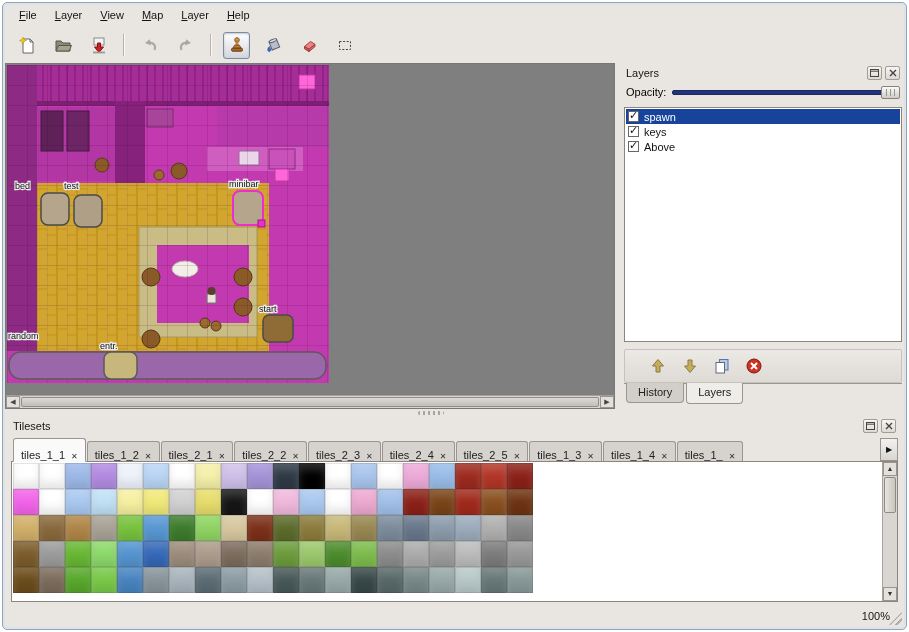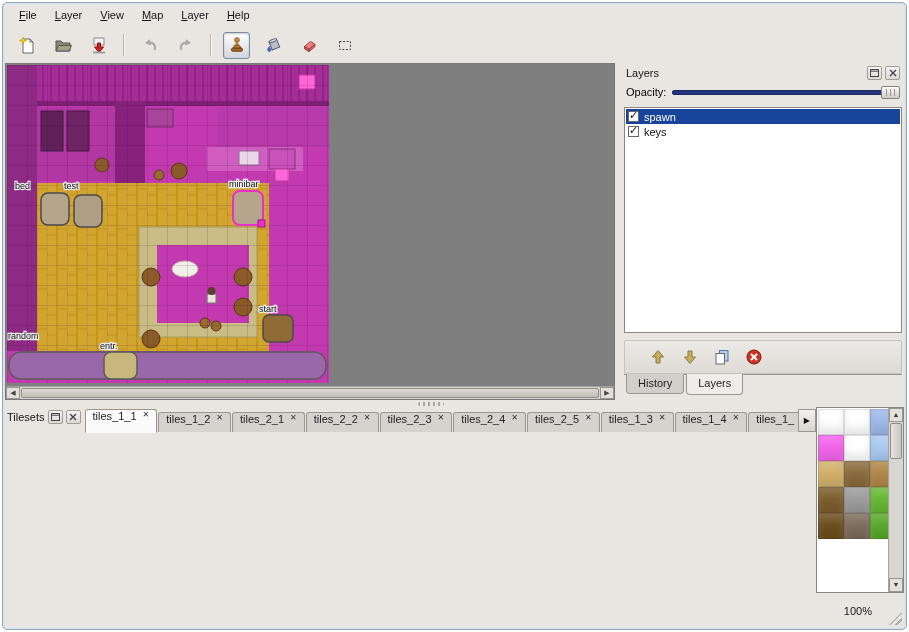--- a/index.html
+++ b/index.html
@@ -281,6 +281,10 @@
         <div class="layer-row">
           <span class="cb checked"></span>
           <span>keys</span>
+        </div>
+        <div class="layer-row">
+          <span class="cb checked"></span>
+          <span>Above</span>
         </div>
       </div>
       <div class="layer-btns">

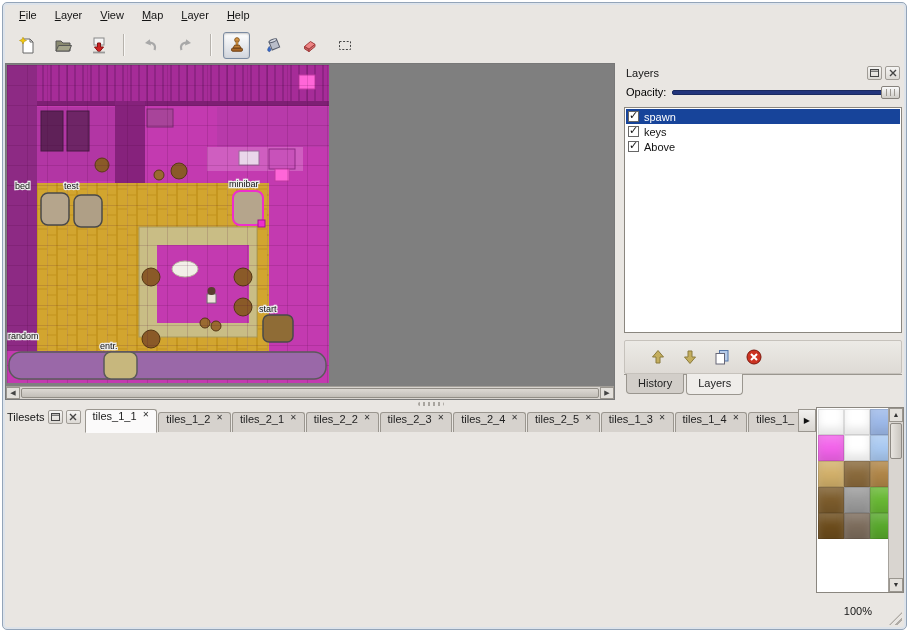--- a/index.html
+++ b/index.html
@@ -70,7 +70,7 @@
                    background:repeating-linear-gradient(90deg,#a8a49e 0 2px, transparent 2px 5px); border-radius:2px; }
 
   
-  .tilesets { height:186px; display:flex; padding:0 2px; flex:none; }
+  .tilesets { height:186px; display:flex; flex-direction:column; padding:0 8px; flex:none; }
   .ts-tabbar { height:25px; display:flex; align-items:flex-end; position:relative; padding-left:2px; flex:none; }
   .ttab { display:flex; align-items:flex-start; gap:6px; font-size:11px; background:#d6d2cd; border:1px solid #9a968f;
           border-radius:3px 3px 0 0; padding:0 7px; margin-right:1px; height:20px; color:#222;

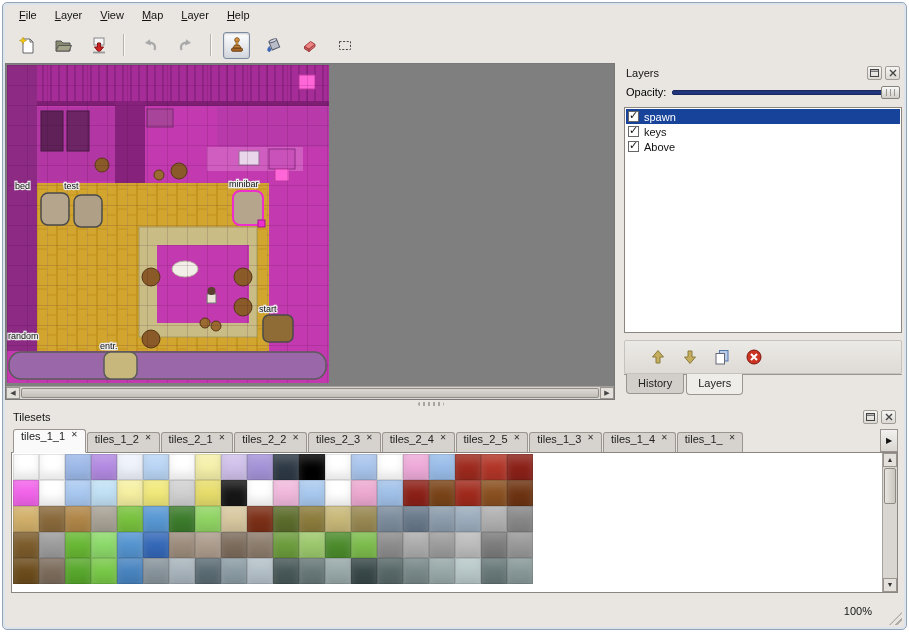--- a/index.html
+++ b/index.html
@@ -72,7 +72,7 @@
   
   .tilesets { height:186px; display:flex; flex-direction:column; padding:0 8px; flex:none; }
   .ts-tabbar { height:25px; display:flex; align-items:flex-end; position:relative; padding-left:2px; flex:none; }
-  .ttab { display:flex; align-items:flex-start; gap:6px; font-size:11px; background:#d6d2cd; border:1px solid #9a968f;
+  .ttab { display:flex; align-items:flex-end; gap:6px; font-size:11px; background:#d6d2cd; border:1px solid #9a968f;
           border-radius:3px 3px 0 0; padding:0 7px; margin-right:1px; height:20px; color:#222;
           border-bottom:none; white-space:nowrap; }
   .ttab.active { background:#fbfafa; height:24px; margin-bottom:-1px; z-index:2; border-bottom:1px solid #fbfafa; }

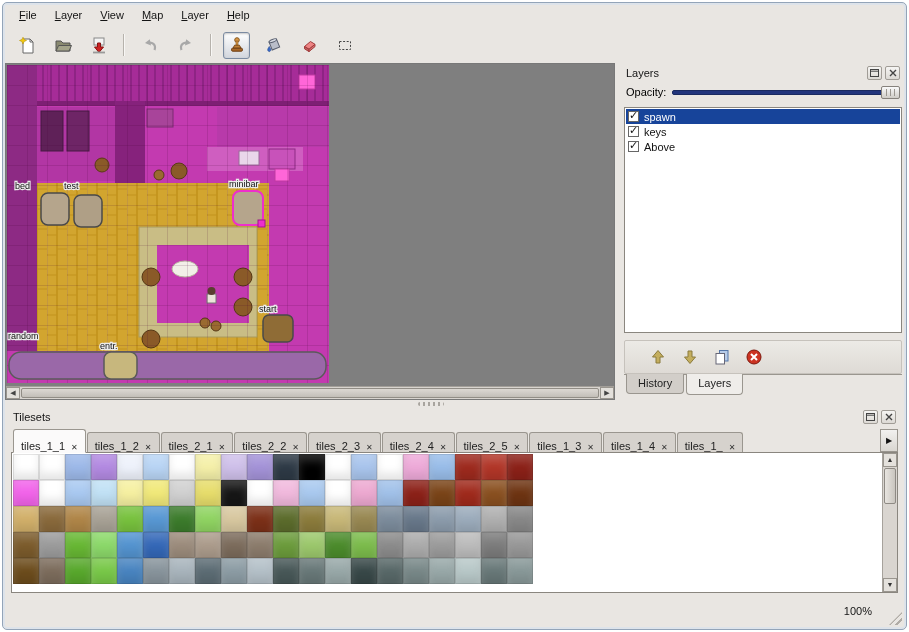--- a/index.html
+++ b/index.html
@@ -90,8 +90,8 @@
   .vs-spacer { flex:1; }
 
   
-  .statusbar { height:36px; display:flex; align-items:center; justify-content:flex-end;
-               padding-right:34px; font-size:11px; color:#141414; position:relative; flex:none; }
+  .statusbar { height:27px; display:flex; align-items:center; justify-content:flex-end;
+               padding-right:16px; font-size:11px; color:#141414; position:relative; flex:none; }
   .grip { position:absolute; right:4px; bottom:4px; width:13px; height:13px;
           background:repeating-linear-gradient(135deg, transparent 0 3px, #b0aca6 3px 5px);
           clip-path:polygon(100% 0, 100% 100%, 0 100%); }

